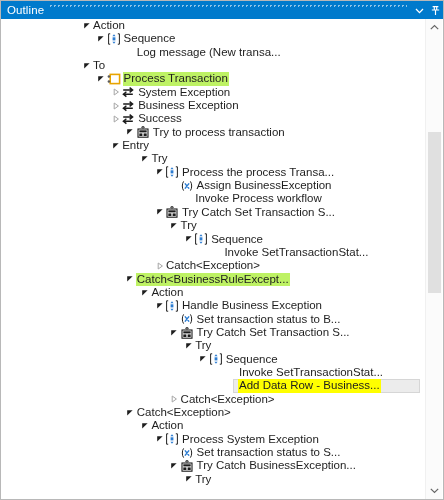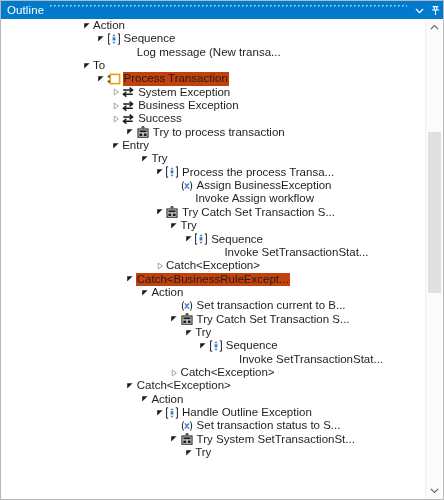--- a/index.html
+++ b/index.html
@@ -57,7 +57,7 @@
   .label{
     flex:0 0 auto;padding:0 1px;font-size:11.5px;color:#1e1e1e;
   }
-  .label.hl{background:#c2410c;}
+  .label.hl{background:#bef264;}
   .row.sel .label.hl{background:#ffff00;}
   .row.sel{}
   .selbox{

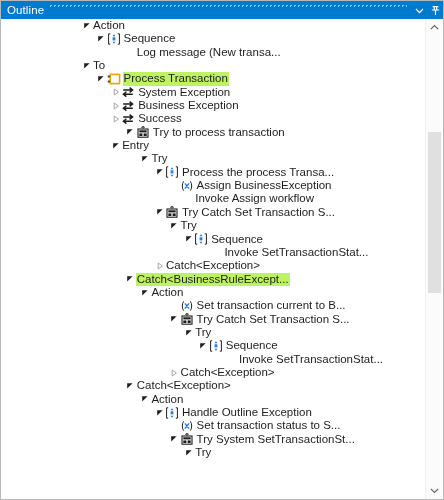--- a/index.html
+++ b/index.html
@@ -304,7 +304,7 @@
           <span class="indent" style="width: 181.2px;"></span>
           <span class="twisty"></span>
           <span class="icon none"></span>
-          <span class="label">Invoke Assign workflow</span>
+          <span class="label">Invoke Process workflow</span>
         </span>
       </div>
       <div class="row">

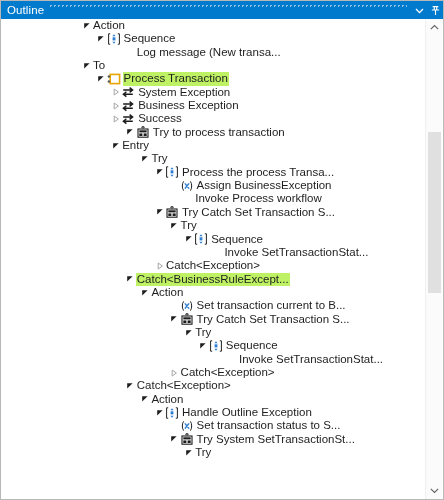--- a/index.html
+++ b/index.html
@@ -404,6 +404,25 @@
       </div>
       <div class="row">
         <span class="rowinner">
+          <span class="indent" style="width: 152px;"></span>
+          <span class="twisty">
+            <svg width="8" height="8" viewBox="0 0 8 8">
+              <path d="M1.2 1.2 L6.6 1.2 L1.2 6.6 Z" fill="#1e1e1e"></path>
+            </svg>
+          </span>
+          <span class="icon">
+            <svg width="14" height="12" viewBox="0 0 14 12">
+              <path d="M3.2 0.8 H1.6 V11.2 H3.2 M10.8 0.8 H12.4 V11.2 H10.8" fill="none" stroke="#222" stroke-width="1"></path>
+              <path d="M7 1.2 L8.6 3.2 H5.4 Z" fill="#2d7dd2"></path>
+              <rect x="5.6" y="4.3" width="2.8" height="3.1" fill="#2d7dd2"></rect>
+              <path d="M7 10.8 L5.4 8.8 H8.6 Z" fill="#2d7dd2"></path>
+            </svg>
+          </span>
+          <span class="label">Handle Business Exception</span>
+        </span>
+      </div>
+      <div class="row">
+        <span class="rowinner">
           <span class="indent" style="width: 166.6px;"></span>
           <span class="twisty"></span>
           <span class="icon">

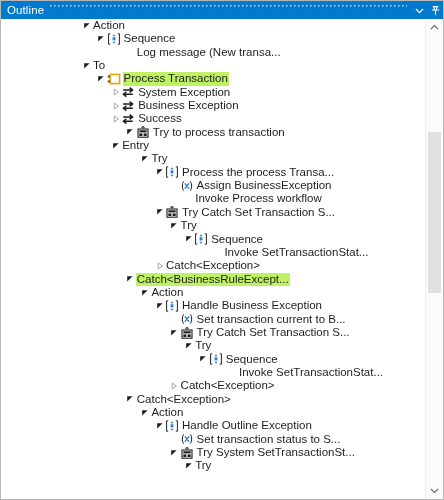--- a/index.html
+++ b/index.html
@@ -432,7 +432,7 @@
               <path d="M5.3 3.9 L8.7 8.1 M8.7 3.9 L5.3 8.1" stroke="#2d7dd2" stroke-width="1.5" stroke-linecap="round"></path>
             </svg>
           </span>
-          <span class="label">Set transaction current to B...</span>
+          <span class="label">Set transaction status to B...</span>
         </span>
       </div>
       <div class="row">

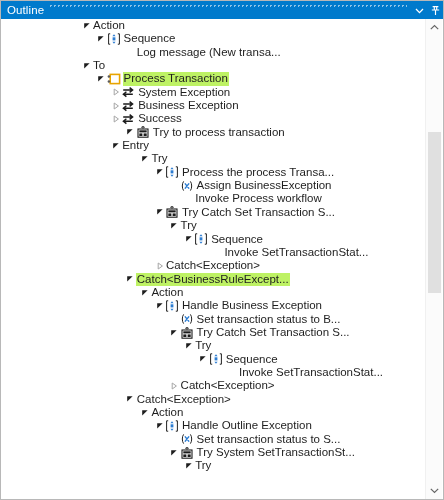--- a/index.html
+++ b/index.html
@@ -494,6 +494,15 @@
           <span class="label">Invoke SetTransactionStat...</span>
         </span>
       </div>
+      <div class="row sel">
+        <span class="selbox" style="left: 231px; right: 2px;"></span>
+        <span class="rowinner">
+          <span class="indent" style="width: 225px;"></span>
+          <span class="twisty"></span>
+          <span class="icon none"></span>
+          <span class="label hl">Add Data Row - Business...</span>
+        </span>
+      </div>
       <div class="row">
         <span class="rowinner">
           <span class="indent" style="width: 166.6px;"></span>

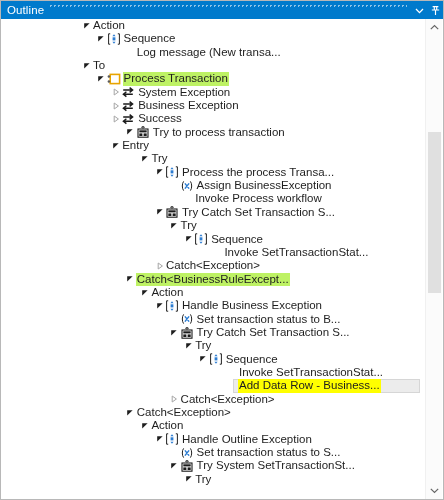--- a/index.html
+++ b/index.html
@@ -555,7 +555,7 @@
               <path d="M7 10.8 L5.4 8.8 H8.6 Z" fill="#2d7dd2"></path>
             </svg>
           </span>
-          <span class="label">Handle Outline Exception</span>
+          <span class="label">Process System Exception</span>
         </span>
       </div>
       <div class="row">

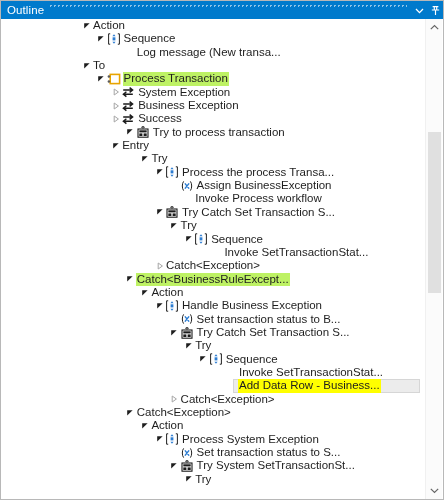--- a/index.html
+++ b/index.html
@@ -589,7 +589,7 @@
               <rect x="7.6" y="7.4" width="3.1" height="2.6" fill="#1b1b1b"></rect>
             </svg>
           </span>
-          <span class="label">Try System SetTransactionSt...</span>
+          <span class="label">Try Catch BusinessException...</span>
         </span>
       </div>
       <div class="row">

